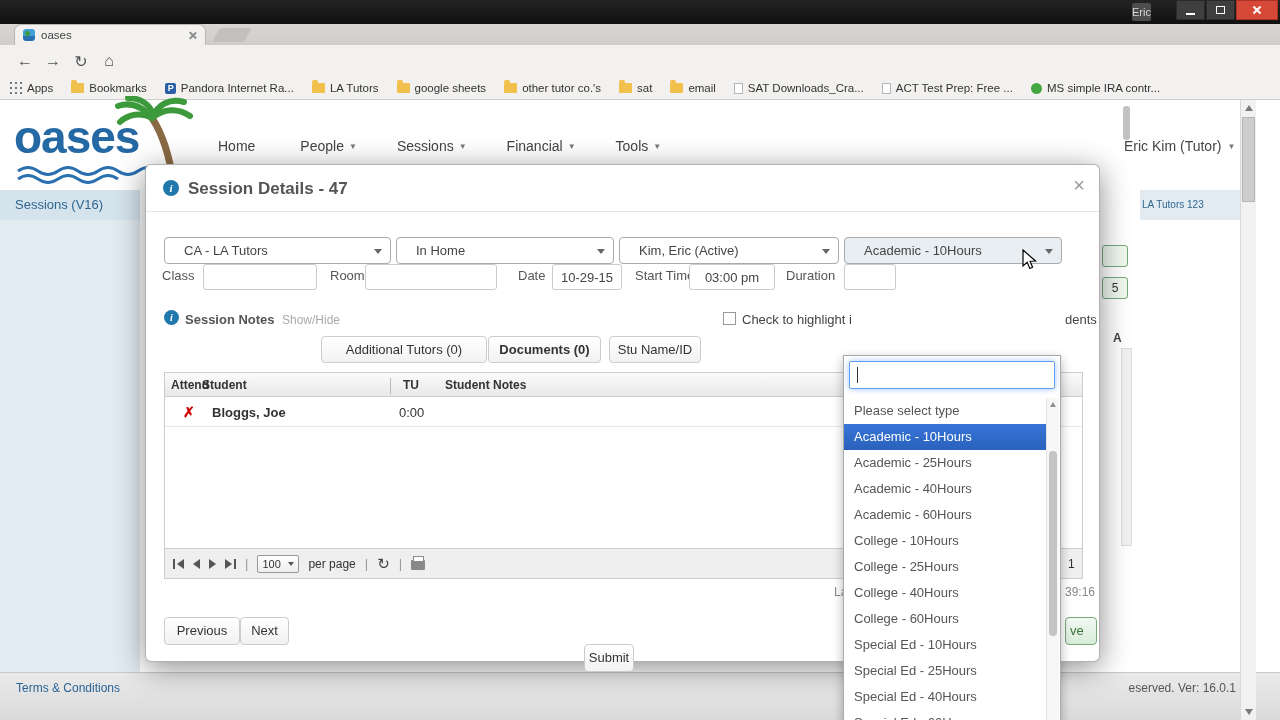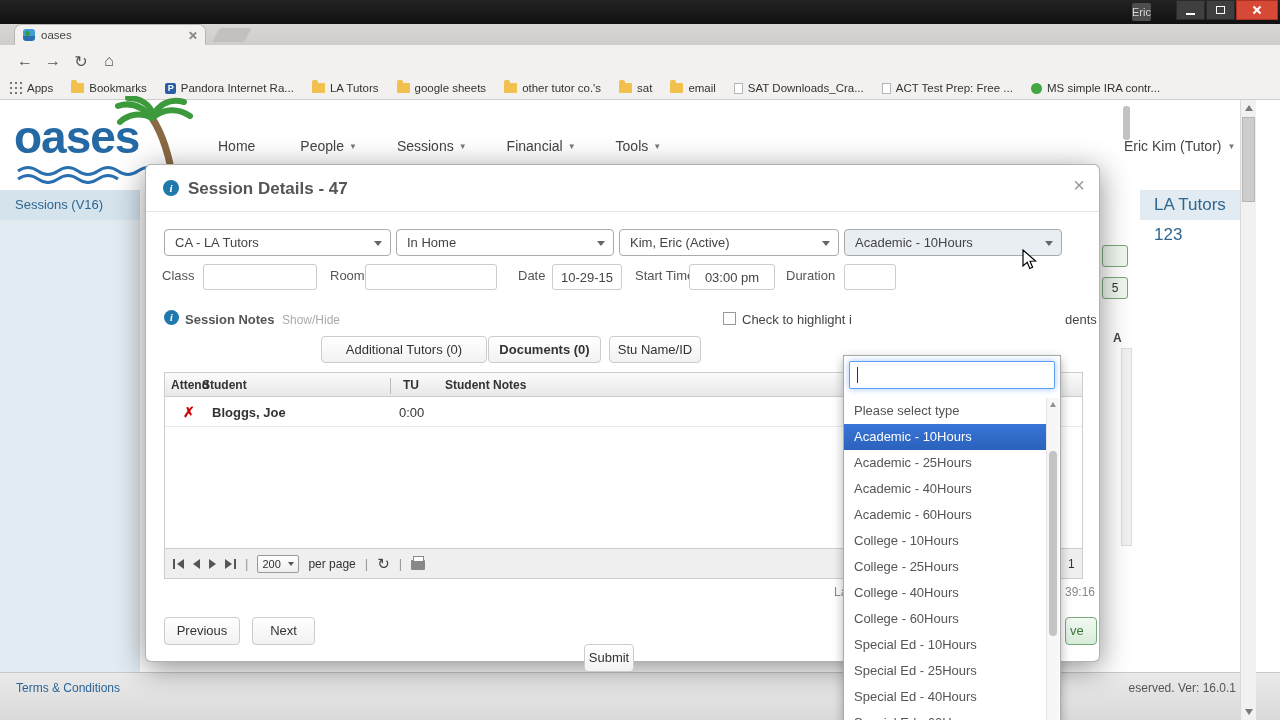--- a/index.html
+++ b/index.html
@@ -72,7 +72,7 @@
 
   .sidebar { position:absolute; left:0; top:90px; width:140px; height:482px; background:#e2ebf2; }
   .sidebar-item { height:30px; line-height:30px; padding-left:15px; font-size:13px; color:#2f6690; background:#d5e3ed; cursor:pointer; }
-  .org-panel { position:absolute; left:1140px; top:90px; width:100px; height:30px; background:#e2ebf2; font-size:17px; color:#2f6690; line-height:30px; padding-left:14px; }
+  .org-panel { position:absolute; left:1140px; top:90px; width:100px; height:30px; background:#e2ebf2; font-size:10px; color:#2f6690; line-height:30px; padding-left:2px; }
 
   
   .frag-box { position:absolute; width:26px; height:22px; border:1px solid #78a878; background:#f0f8f0; border-radius:3px; font-size:12px; color:#333; text-align:center; line-height:20px; }

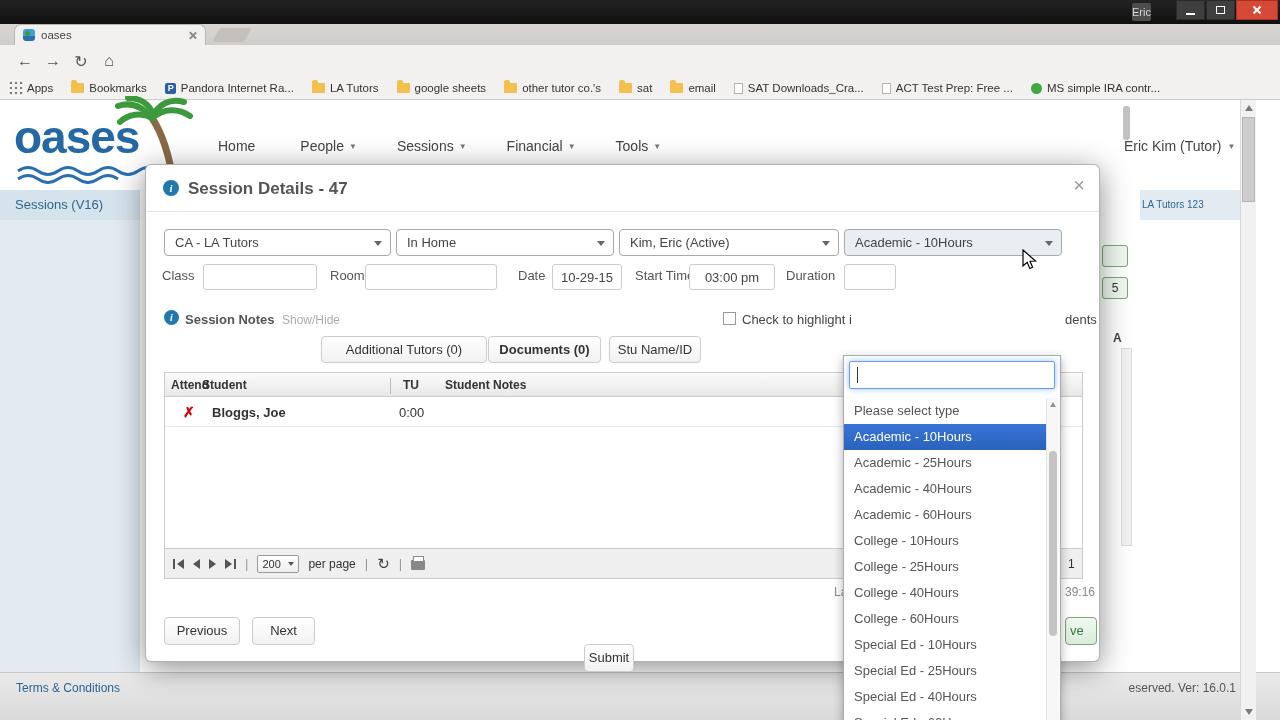--- a/index.html
+++ b/index.html
@@ -100,7 +100,7 @@
   .modal-close { position:absolute; right:14px; top:10px; font-size:20px; color:#9a9a9a; cursor:pointer; line-height:20px; }
   .modal-close::after { content:'×'; }
 
-  .sel { position:absolute; top:64px; height:27px; background:#fff; border:1px solid #aaa; border-radius:4px; font-size:13px; color:#444; line-height:25px; padding-left:10px; cursor:pointer; }
+  .sel { position:absolute; top:72px; height:27px; background:#fff; border:1px solid #aaa; border-radius:4px; font-size:13px; color:#444; line-height:25px; padding-left:19px; cursor:pointer; }
   .sel-caret { position:absolute; right:8px; top:11px; width:0; height:0; border-left:4px solid transparent; border-right:4px solid transparent; border-top:5px solid #666; }
   .sel.open { background:#e9eef3; }
 

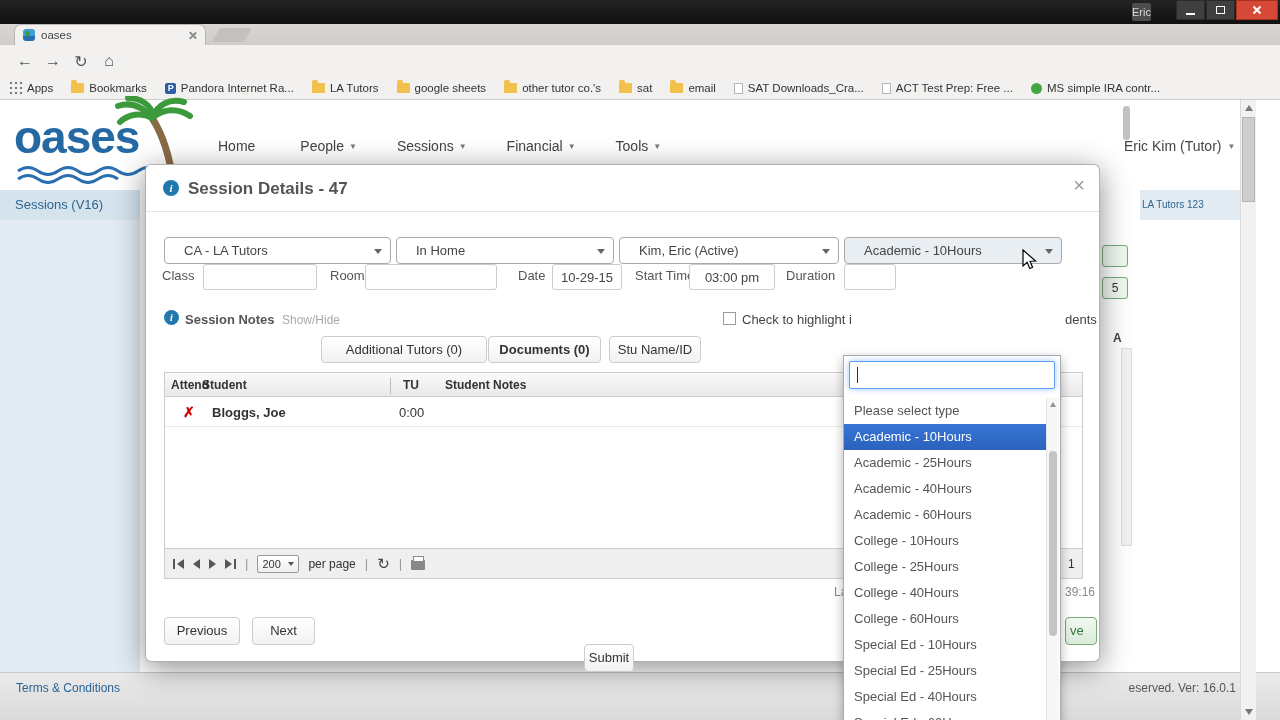--- a/index.html
+++ b/index.html
@@ -409,7 +409,7 @@
             </span>
           <span class="pg-sep">|</span>
           <span class="pp-select">
-            <span>200</span>
+            <span>100</span>
             <span class="pp-caret"></span>
           </span>
           <span class="pp-label">per page</span>

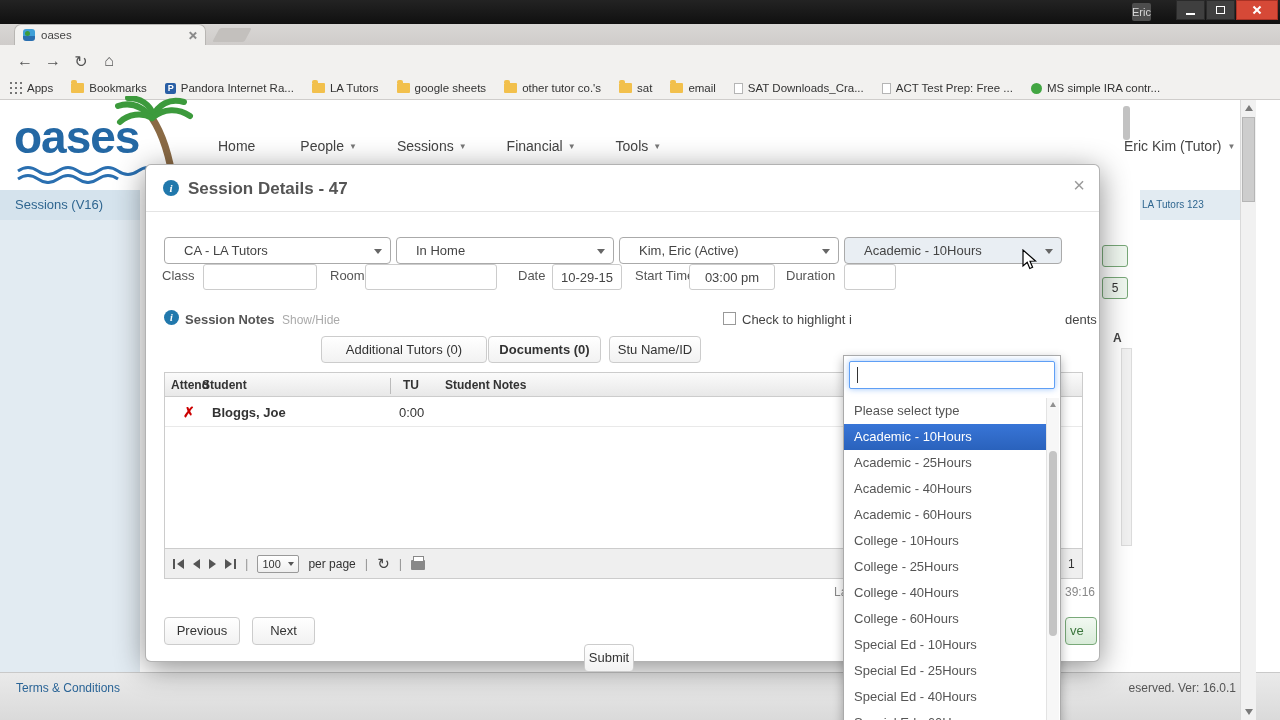--- a/index.html
+++ b/index.html
@@ -425,7 +425,7 @@
       <span class="time-frag">39:16</span>
 
       <div class="foot-btn" style="left:18px; width:76px;">Previous</div>
-      <div class="foot-btn" style="left:106px; width:63px;">Next</div>
+      <div class="foot-btn" style="left:94px; width:49px;">Next</div>
       <div class="foot-btn" style="left:438px; width:50px;margin-top:27px;">Submit</div>
       <div class="save-frag">ve</div>
     </div>

